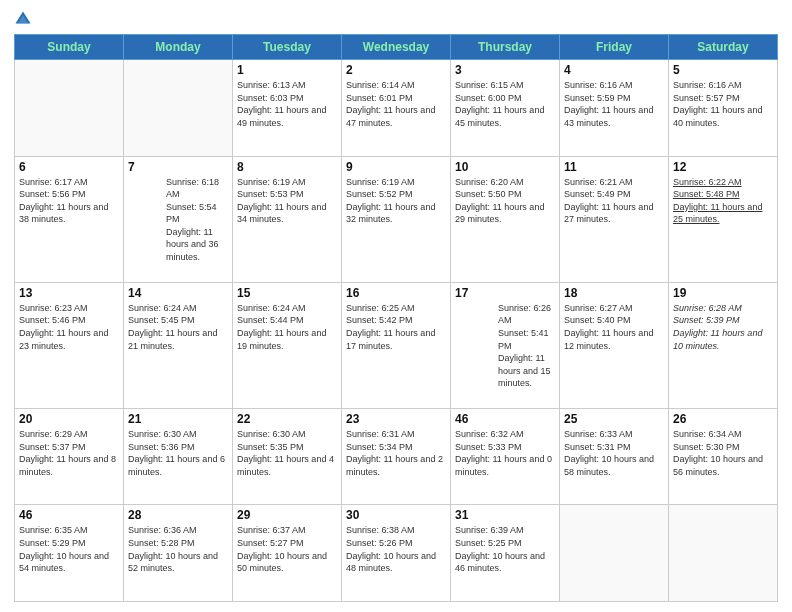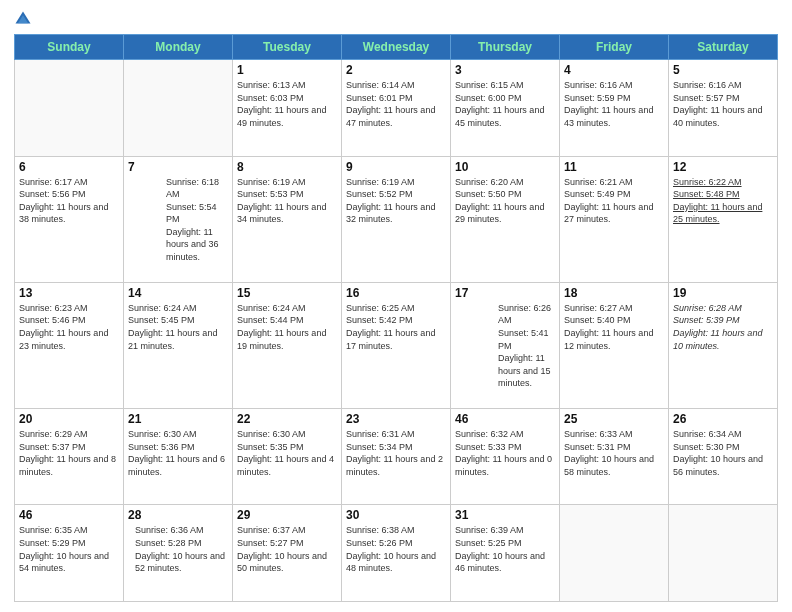--- a/index.html
+++ b/index.html
@@ -308,7 +308,7 @@
           </td>
           <td>
             <div class="day-number">28</div>
-            <div class="cell-info" style="white-space: pre-line; margin-left: 7px;">Sunrise: 6:36 AM
+            <div class="cell-info" style="white-space: pre-line;">Sunrise: 6:36 AM
 Sunset: 5:28 PM
 Daylight: 10 hours and 52 minutes.</div>
           </td>

